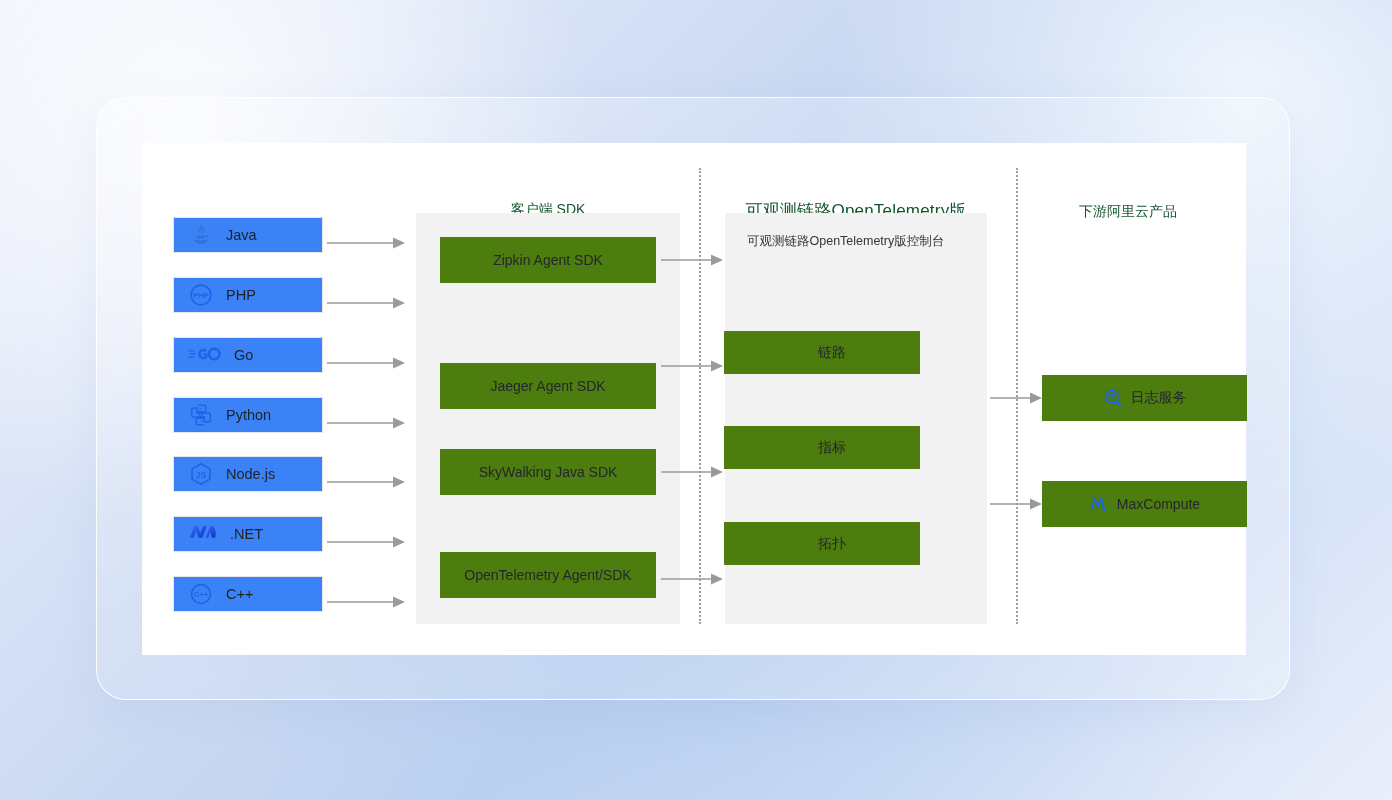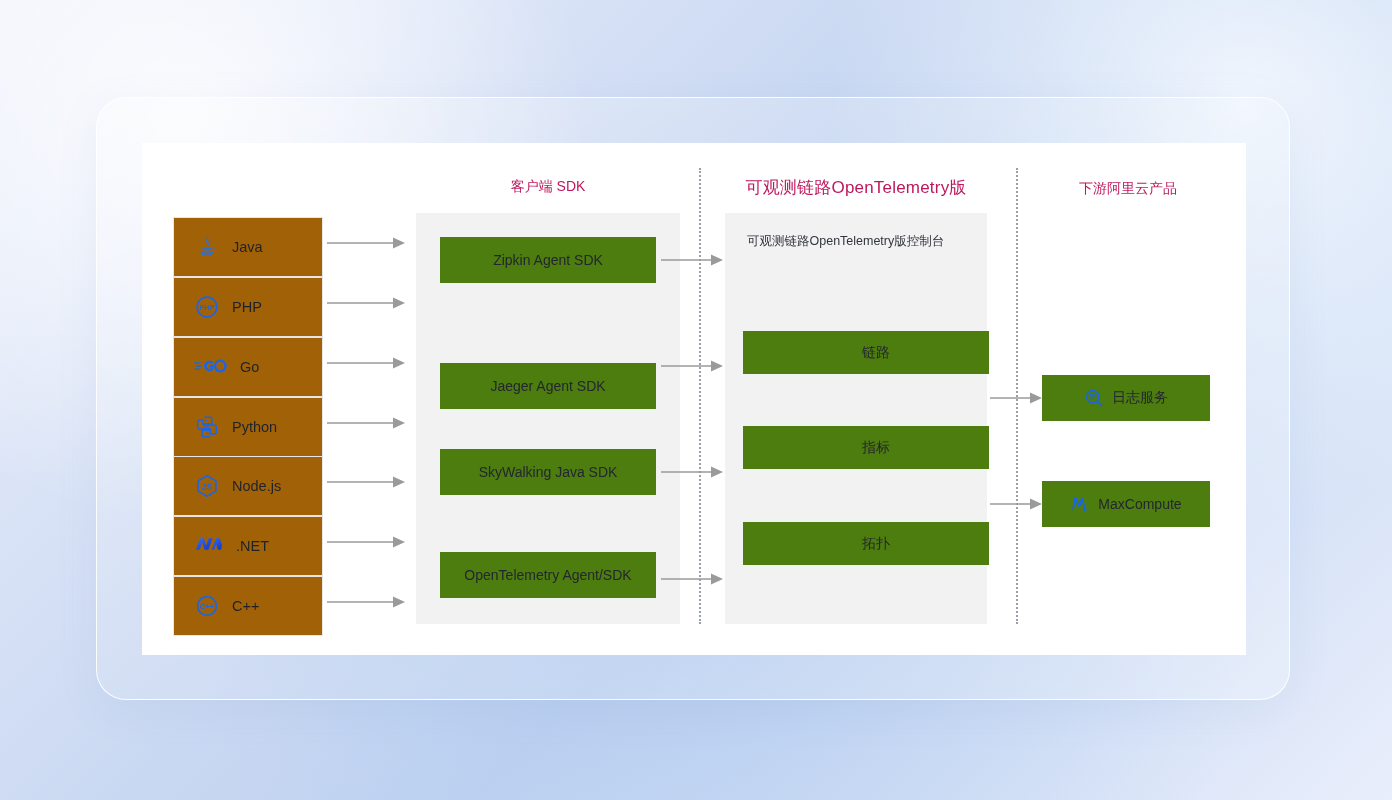--- a/index.html
+++ b/index.html
@@ -50,8 +50,9 @@
   .col-head {
     position: absolute;
     text-align: center;
-    color: #be185d;
+    color: #14532d;
     white-space: nowrap;
+    margin-top: 23px;
   }
   .col-head.sdk     { left: 416px; top: 178px; width: 264px; font-size: 14px; }
   .col-head.otel    { left: 700px; top: 176px; width: 312px; font-size: 17px; font-weight: 400; letter-spacing: .2px; }

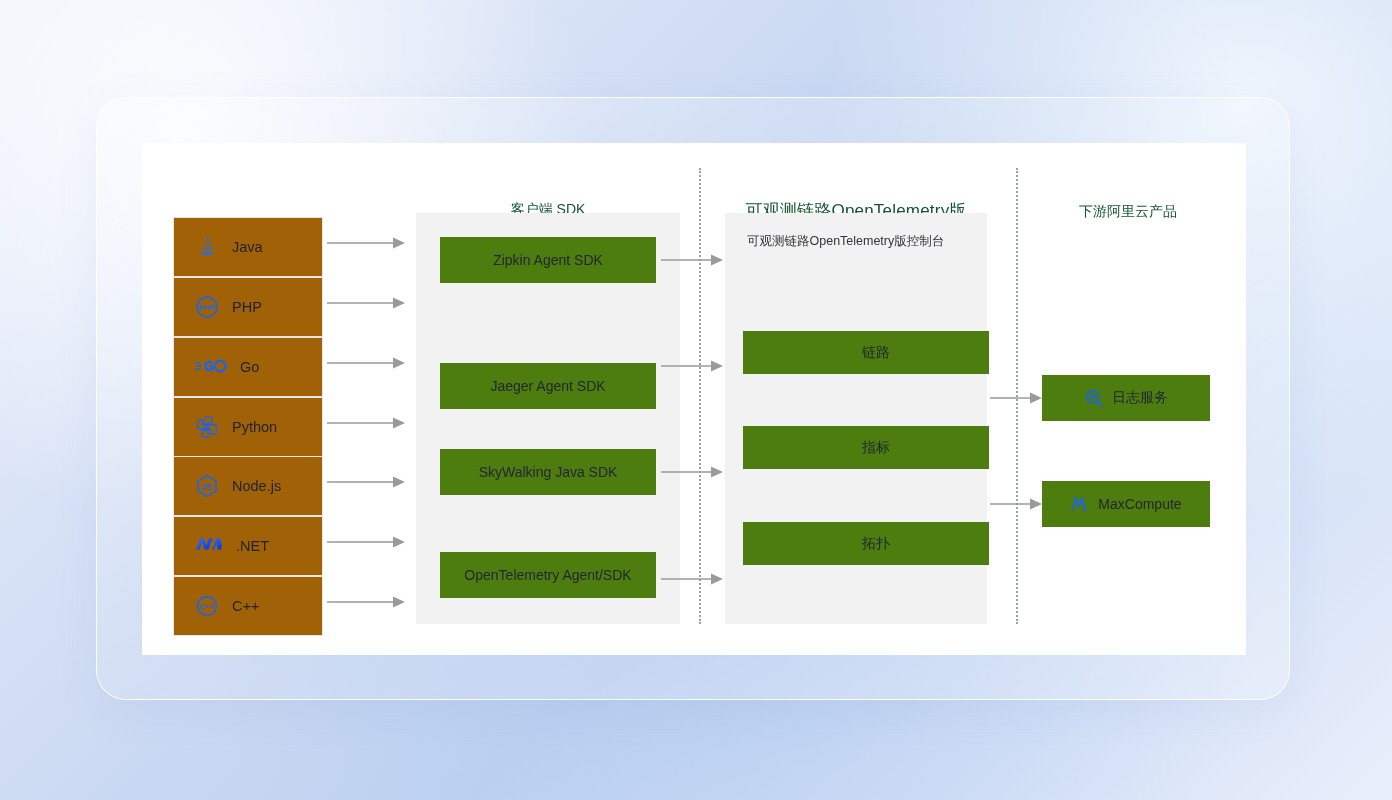--- a/index.html
+++ b/index.html
@@ -86,13 +86,13 @@
   
   .lang-box {
     position: absolute;
-    left: 173px; width: 150px; height: 60px;
-    background: #a16207;
+    left: 173px; width: 150px; height: 36px;
+    background: #3b82f6;
     border: 1px solid #e6e6e8;
     display: flex;
     align-items: center;
     gap: 12px;
-    padding-left: 20px;
+    padding-left: 14px;
   }
   .lang-label { font-size: 14.5px; color: #1f2329; white-space: nowrap; }
   .lang-icon { width: 26px; height: 26px; flex: 0 0 26px; display: block; }

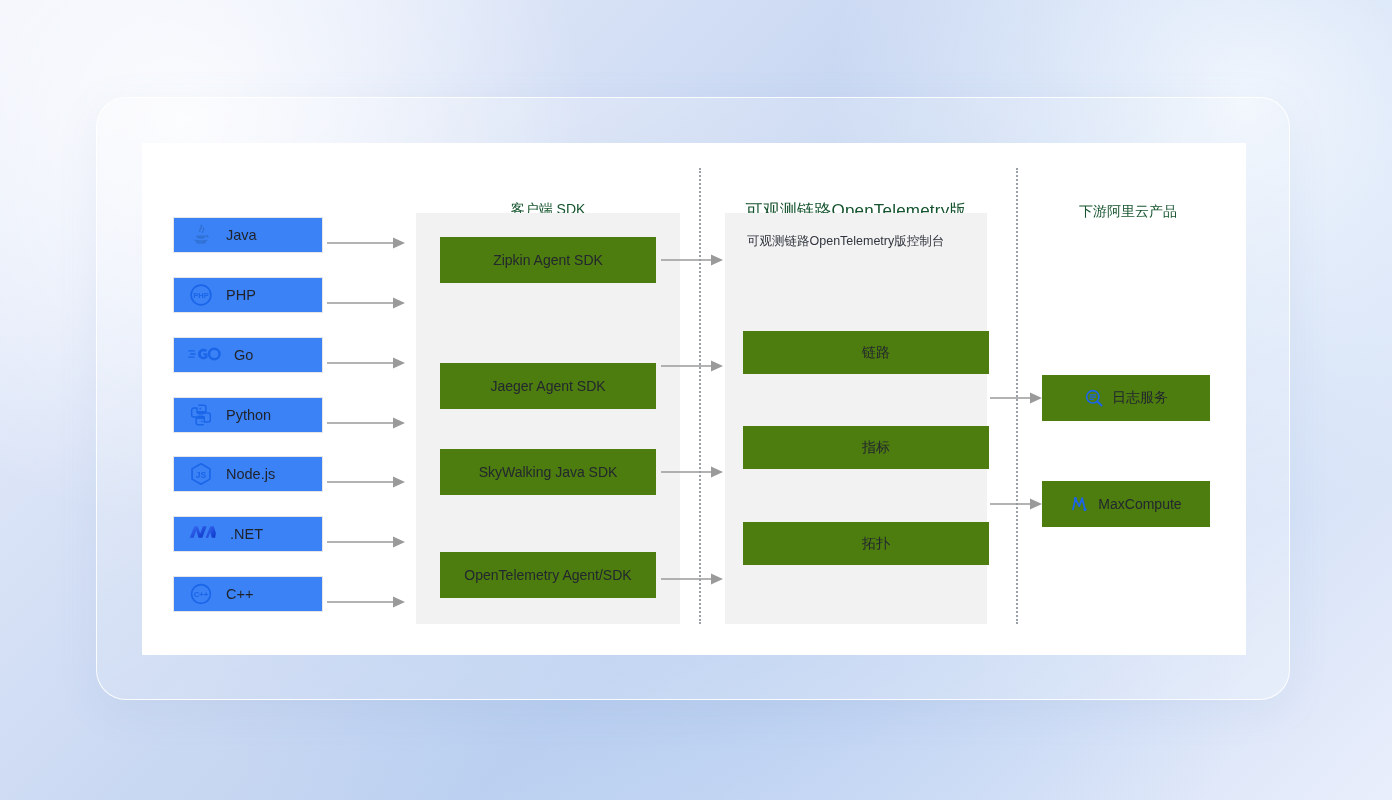--- a/index.html
+++ b/index.html
@@ -109,7 +109,7 @@
     white-space: nowrap;
   }
   .sdk-box  { left: 440px; width: 216px; height: 46px; }
-  .cap-box  { left: 743px; width: 246px; height: 43px; padding-left: 20px; }
+  .cap-box  { left: 724px; width: 196px; height: 43px; padding-left: 20px; }
   .prod-box { left: 1042px; width: 168px; height: 46px; gap: 8px; }
   .prod-box .prod-label { font-size: 14px; color: #23272e; }
   .prod-icon { width: 20px; height: 20px; flex: 0 0 20px; display: block; }

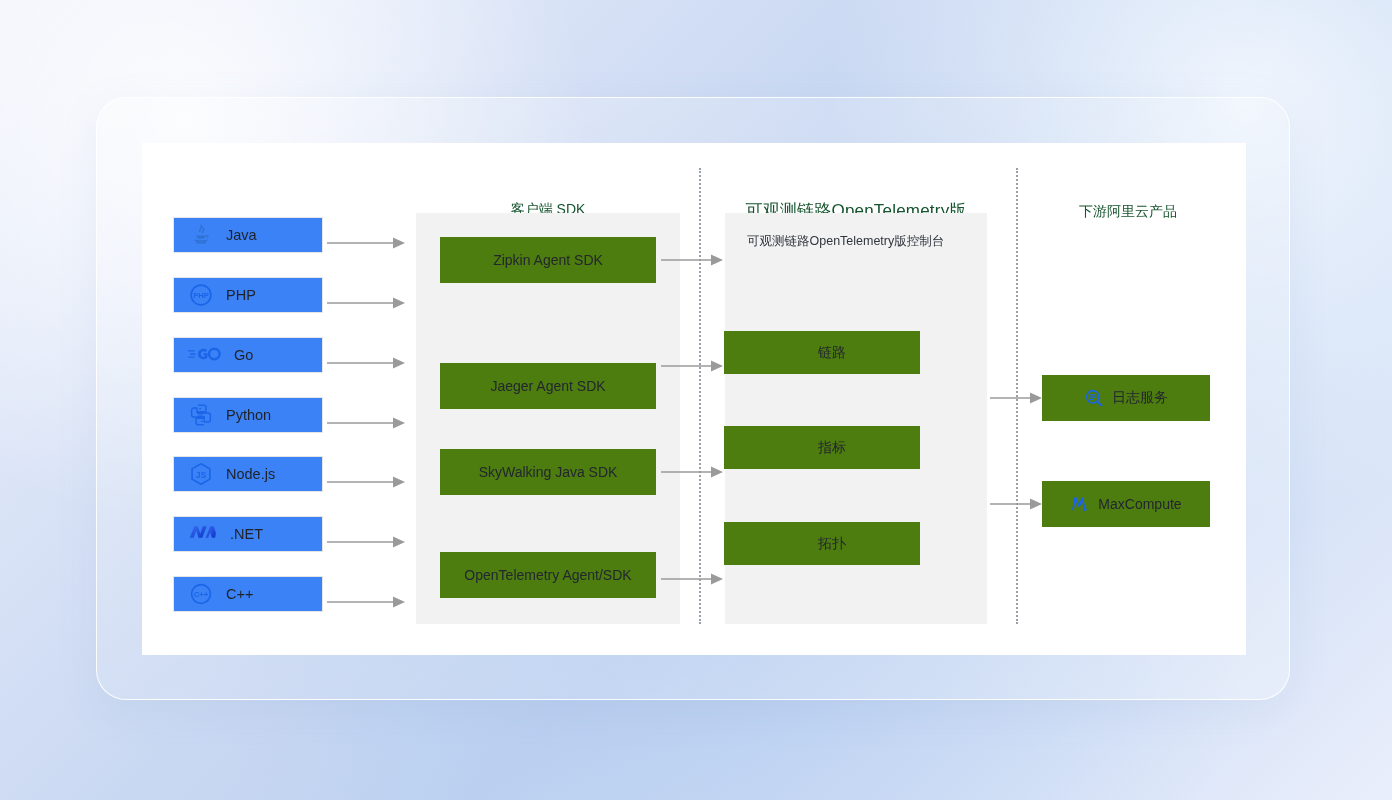--- a/index.html
+++ b/index.html
@@ -110,7 +110,7 @@
   }
   .sdk-box  { left: 440px; width: 216px; height: 46px; }
   .cap-box  { left: 724px; width: 196px; height: 43px; padding-left: 20px; }
-  .prod-box { left: 1042px; width: 168px; height: 46px; gap: 8px; }
+  .prod-box { left: 1042px; width: 205px; height: 46px; gap: 8px; }
   .prod-box .prod-label { font-size: 14px; color: #23272e; }
   .prod-icon { width: 20px; height: 20px; flex: 0 0 20px; display: block; }
 

